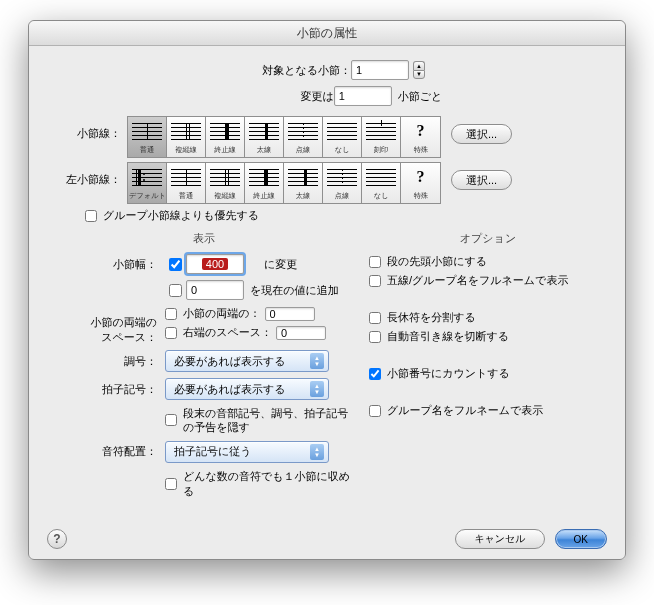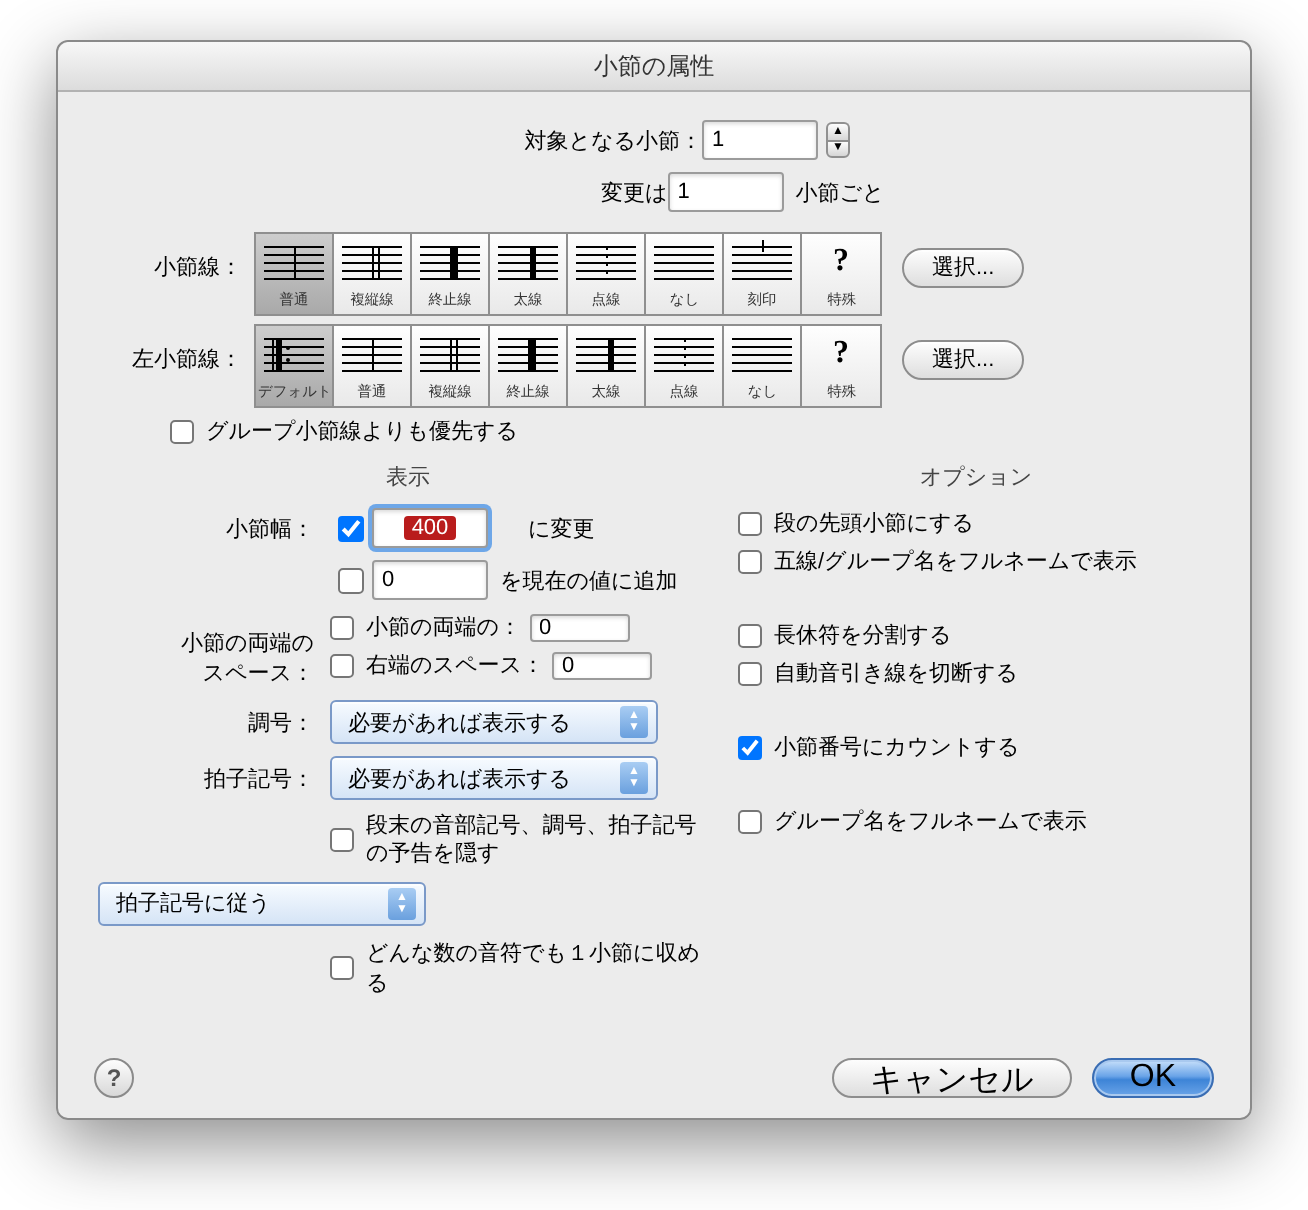--- a/index.html
+++ b/index.html
@@ -432,6 +432,7 @@
         </div>
 
         <div class="form-row" style="margin-top:6px">
+          <div class="flabel">音符配置：</div>
           <div class="aqua-select">
             <span>拍子記号に従う</span>
             <div class="arrows">▲<br>▼</div>

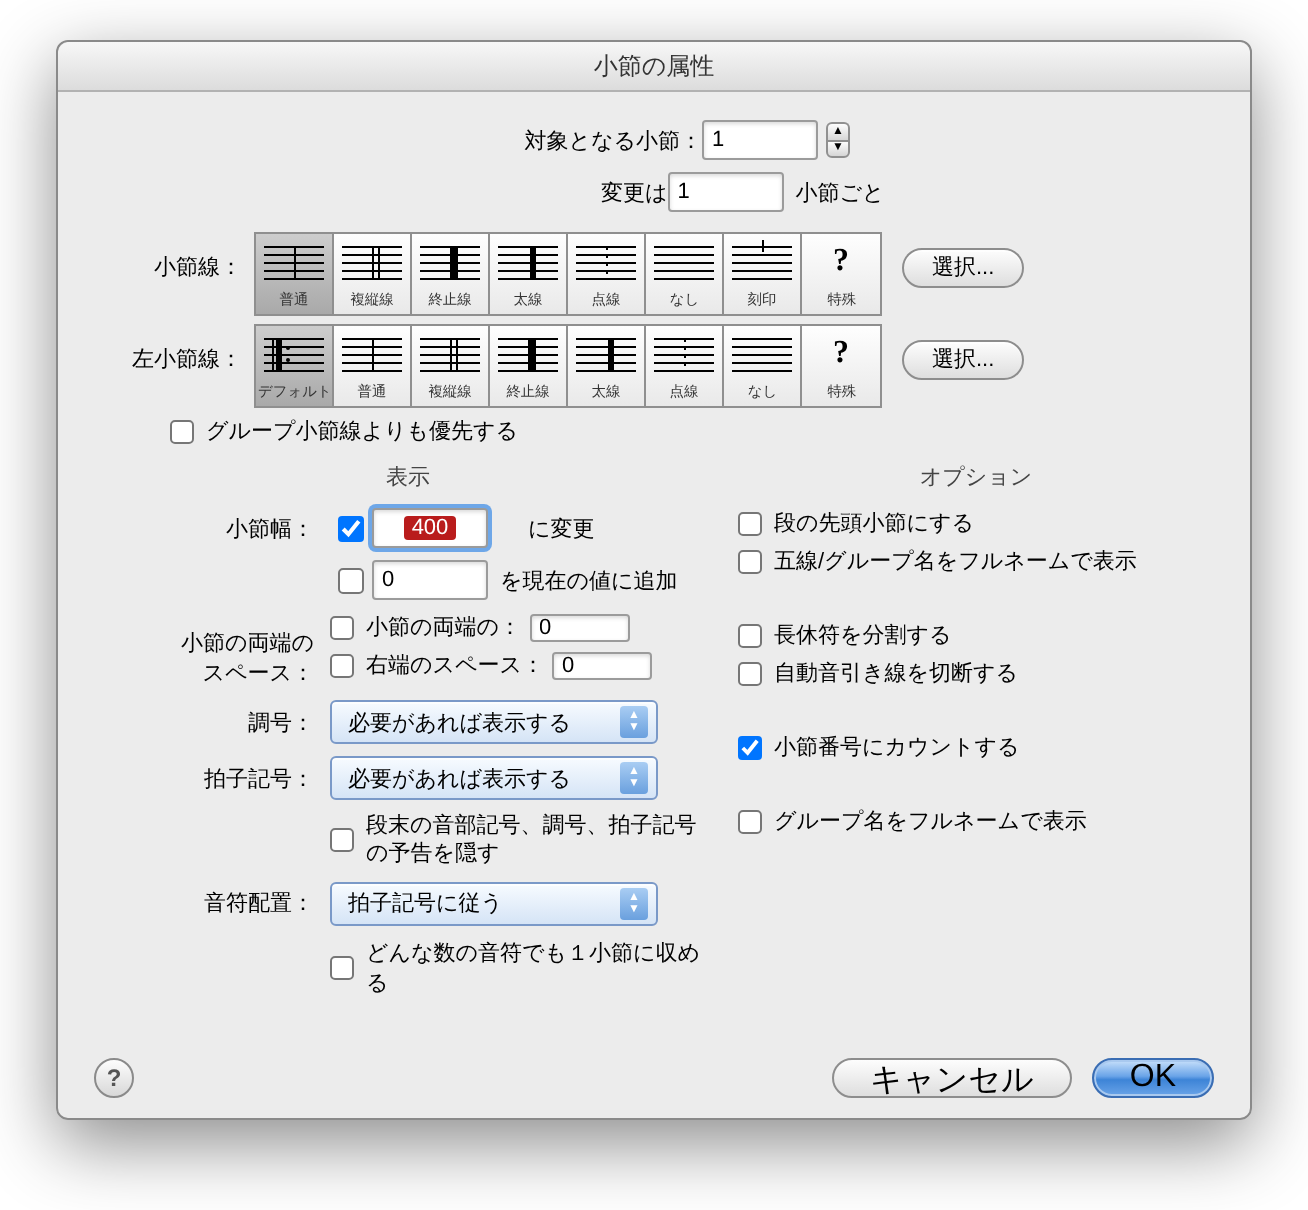--- a/index.html
+++ b/index.html
@@ -176,7 +176,7 @@
     border:1px solid #8d8d8d;
     background:linear-gradient(#fdfdfd,#dedede);
     padding:0 18px;
-    font-size:16px;
+    font-size:10px;
   }
   .btn.primary {
     border:1px solid #3a6db3;

